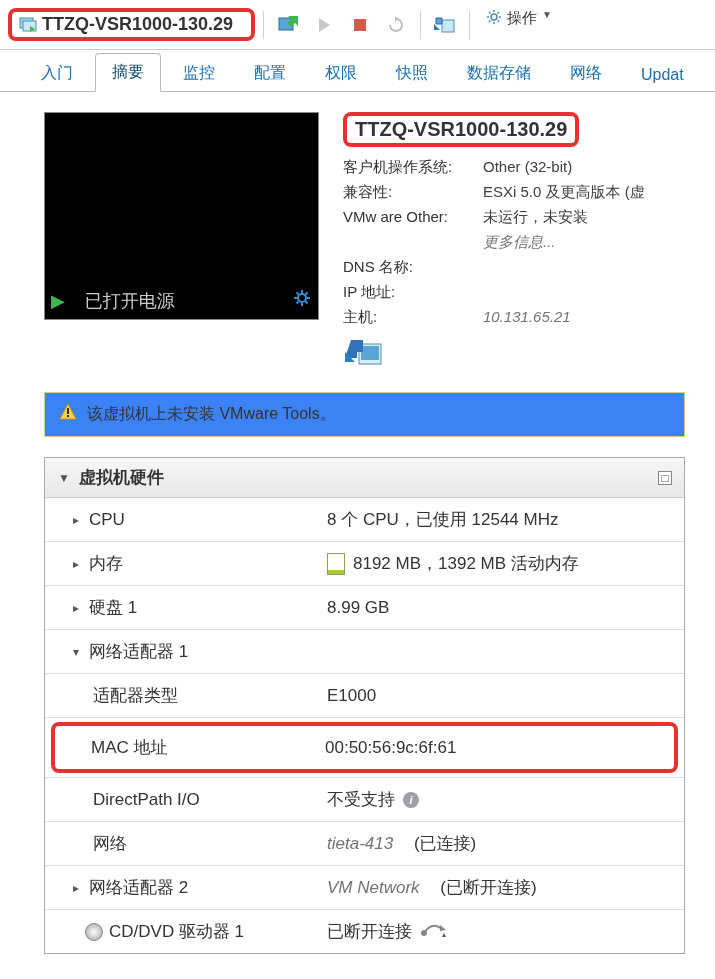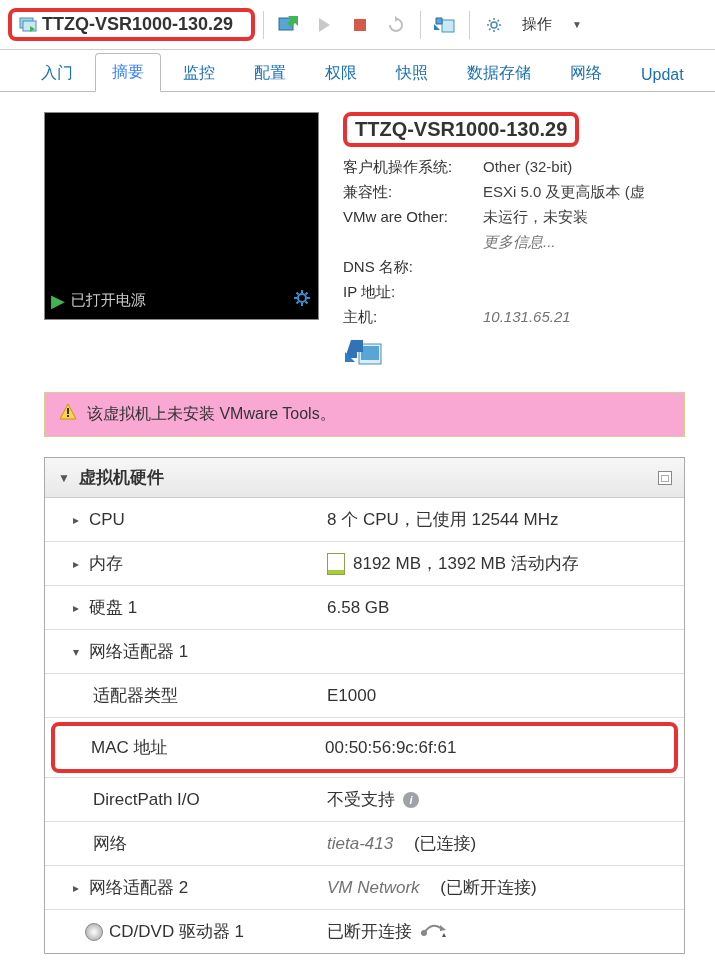--- a/index.html
+++ b/index.html
@@ -10,7 +10,7 @@
 .title-box { border: 4px solid #e63232; border-radius: 8px; padding: 2px 6px; display: flex; align-items: center; }
 .tb-divider { width: 1px; height: 28px; background: #d0d0d0; margin: 0 4px; }
 .tb-btn { width: 32px; height: 32px; display: flex; align-items: center; justify-content: center; cursor: pointer; border-radius: 2px; }
-.actions-btn { display: flex; align-items: center; gap: 20px; padding: 0 8px; height: 32px; cursor: pointer; color: #333; font-size: 15px; }
+.actions-btn { display: flex; gap: 5px; padding: 0 8px; height: 32px; cursor: pointer; color: #333; font-size: 15px; }
 .tabs { display: flex; align-items: flex-end; height: 42px; padding-left: 24px; gap: 5px; background: #fff; border-bottom: 1px solid #bbb; }
 .tab { padding: 8px 16px; color: #1a6fb5; cursor: pointer; font-size: 16px; border: 1px solid transparent; border-bottom: none; position: relative; top: 1px; }
 .tab.active { background: #fff; border-color: #bbb; border-bottom: 1px solid #fff; color: #3b82f6; border-radius: 4px 4px 0 0; margin-top: 28px; }

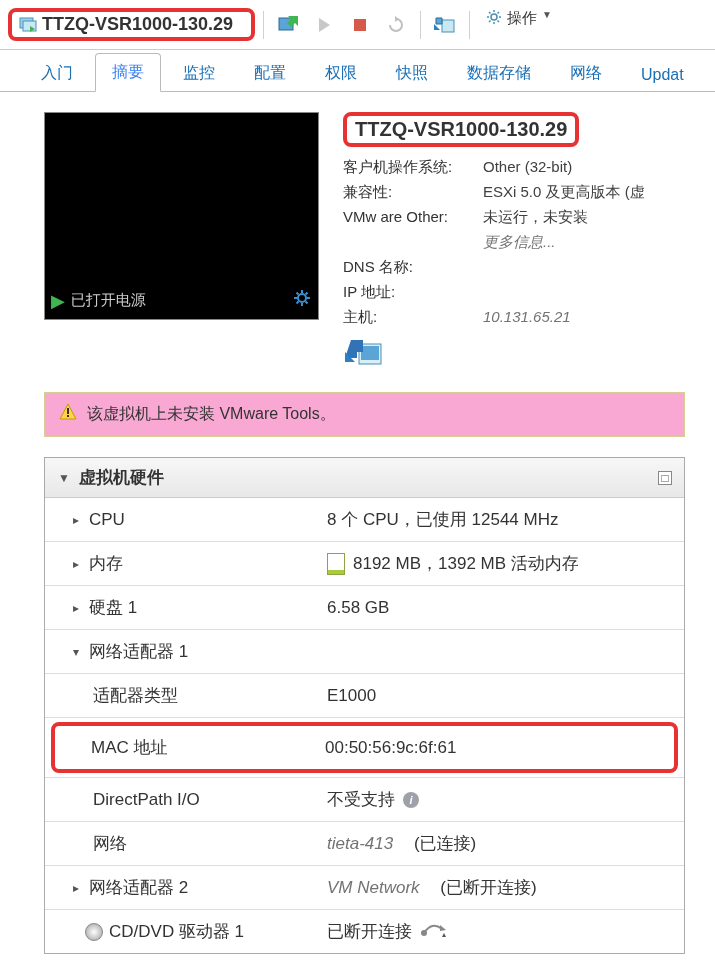--- a/index.html
+++ b/index.html
@@ -13,7 +13,7 @@
 .actions-btn { display: flex; gap: 5px; padding: 0 8px; height: 32px; cursor: pointer; color: #333; font-size: 15px; }
 .tabs { display: flex; align-items: flex-end; height: 42px; padding-left: 24px; gap: 5px; background: #fff; border-bottom: 1px solid #bbb; }
 .tab { padding: 8px 16px; color: #1a6fb5; cursor: pointer; font-size: 16px; border: 1px solid transparent; border-bottom: none; position: relative; top: 1px; }
-.tab.active { background: #fff; border-color: #bbb; border-bottom: 1px solid #fff; color: #3b82f6; border-radius: 4px 4px 0 0; margin-top: 28px; }
+.tab.active { background: #fff; border-color: #bbb; border-bottom: 1px solid #fff; color: #0c4a6e; border-radius: 4px 4px 0 0; margin-top: 28px; }
 .content { padding: 20px 30px 0 44px; }
 .top-row { display: flex; gap: 24px; margin-bottom: 18px; }
 .console { width: 275px; height: 208px; background: #000; border: 1px solid #888; position: relative; }

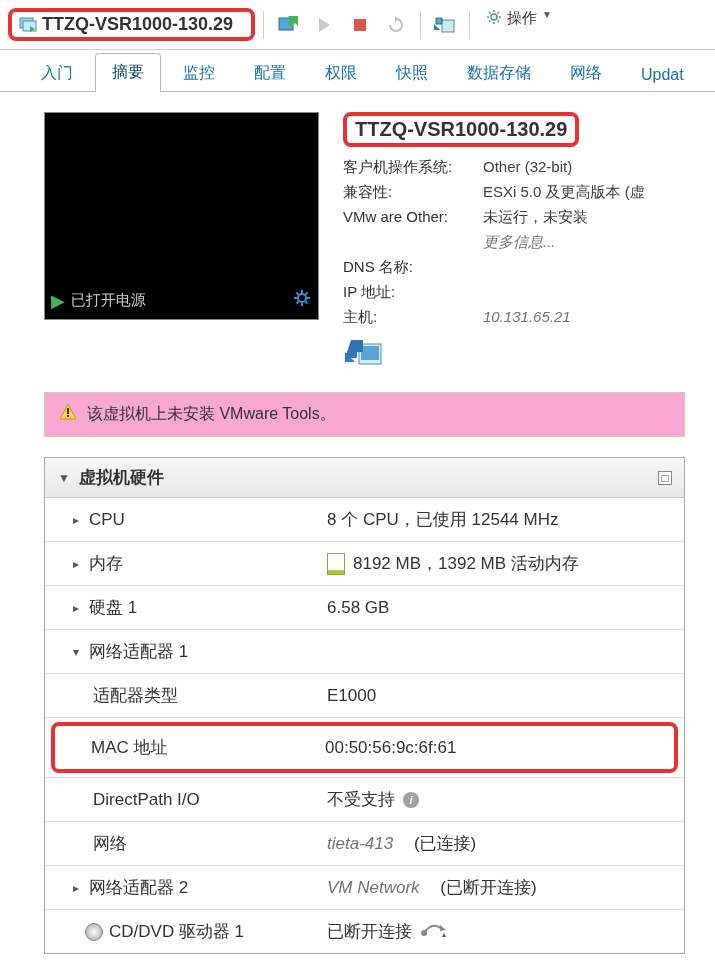--- a/index.html
+++ b/index.html
@@ -19,7 +19,7 @@
 .console { width: 275px; height: 208px; background: #000; border: 1px solid #888; position: relative; }
 .console-bottom { position: absolute; bottom: 6px; left: 6px; right: 6px; display: flex; align-items: center; justify-content: space-between; }
 .console-play { color: #3fb650; font-size: 18px; }
-.console-status { color: #ccc; font-size: 15px; margin-left: 6px; }
+.console-status { color: #ccc; font-size: 18px; margin-left: 20px; }
 .console-gear { color: #3b8fcf; font-size: 18px; }
 .vm-info { flex: 1; }
 .vm-name-box { border: 4px solid #e63232; border-radius: 8px; padding: 2px 8px; display: inline-block; margin-bottom: 8px; }

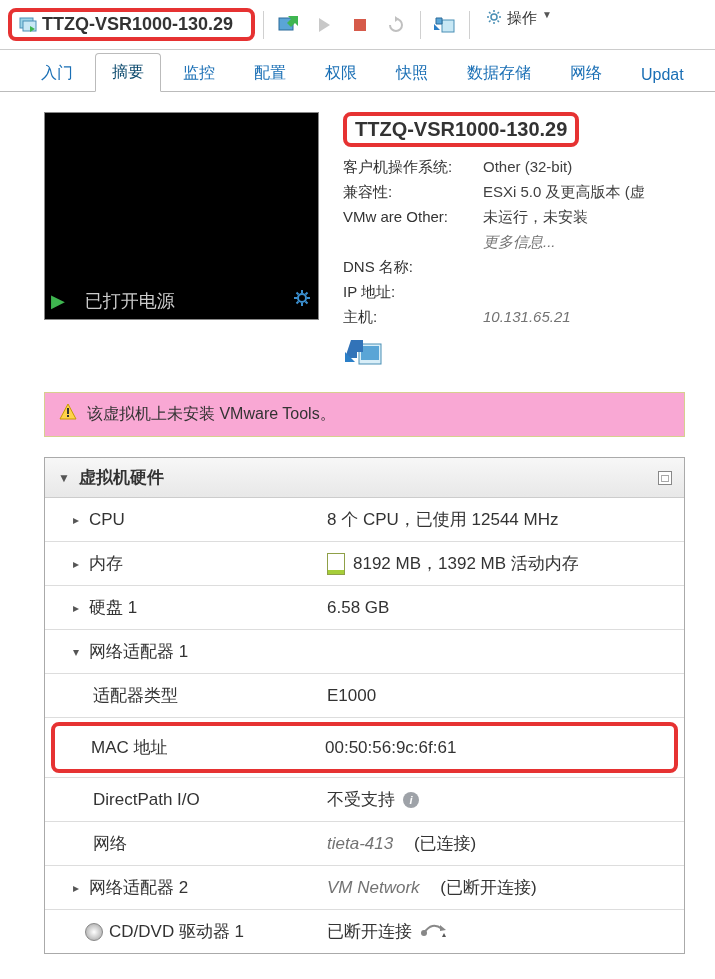--- a/index.html
+++ b/index.html
@@ -29,7 +29,7 @@
 .info-value { color: #404040; }
 .link { color: #737373; cursor: pointer; font-style: italic; }
 .migrate-icon { margin-top: 6px; display: flex; align-items: center; justify-content: center; width: 44px; height: 38px; }
-.warning-box { background: #f9a8d4; border: 1px solid #d6cf8f; padding: 10px 14px; display: flex; align-items: center; gap: 10px; margin: 0 0 20px 0; font-size: 16px; color: #333; }
+.warning-box { background: #3b82f6; border: 1px solid #d6cf8f; padding: 10px 14px; display: flex; align-items: center; gap: 10px; margin: 0 0 20px 0; font-size: 16px; color: #333; }
 .warn-icon { color: #d6a500; font-size: 18px; }
 .panel { border: 1px solid #aaa; margin-bottom: 20px; }
 .panel-header { background: linear-gradient(#f7f7f7, #e8e8e8); border-bottom: 1px solid #ccc; padding: 8px 12px; display: flex; align-items: center; justify-content: space-between; font-size: 17px; font-weight: bold; color: #333; }

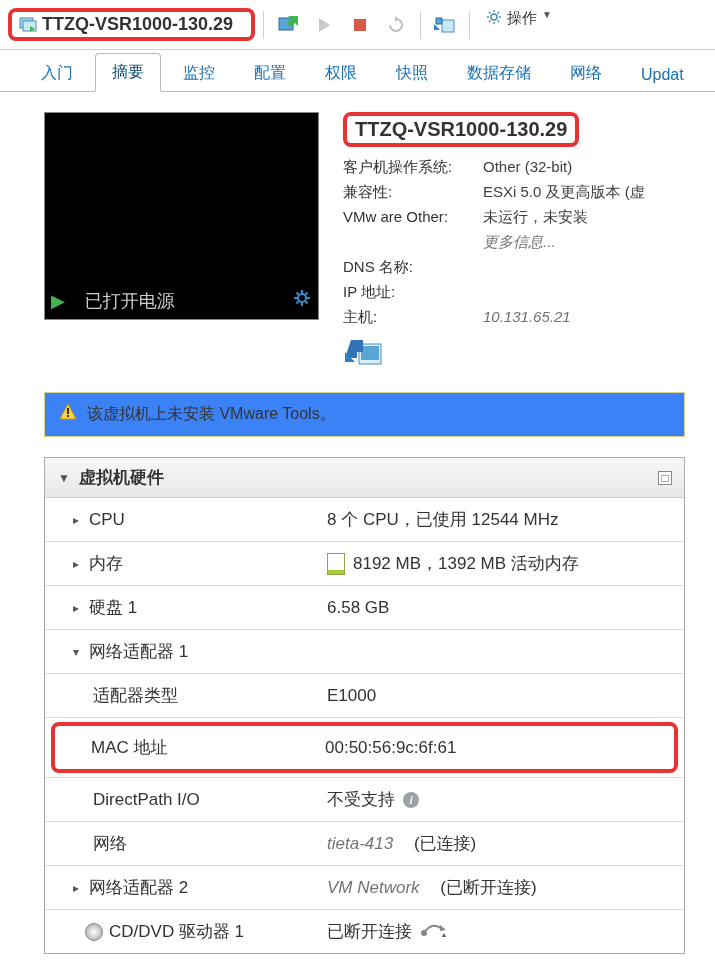--- a/index.html
+++ b/index.html
@@ -221,7 +221,7 @@
           <span class="chev">▸</span>
           <span>硬盘 1</span>
         </div>
-      <div class="row-value">6.58 GB</div>
+      <div class="row-value">8.99 GB</div>
     </div>
 
     <div class="panel-row">

